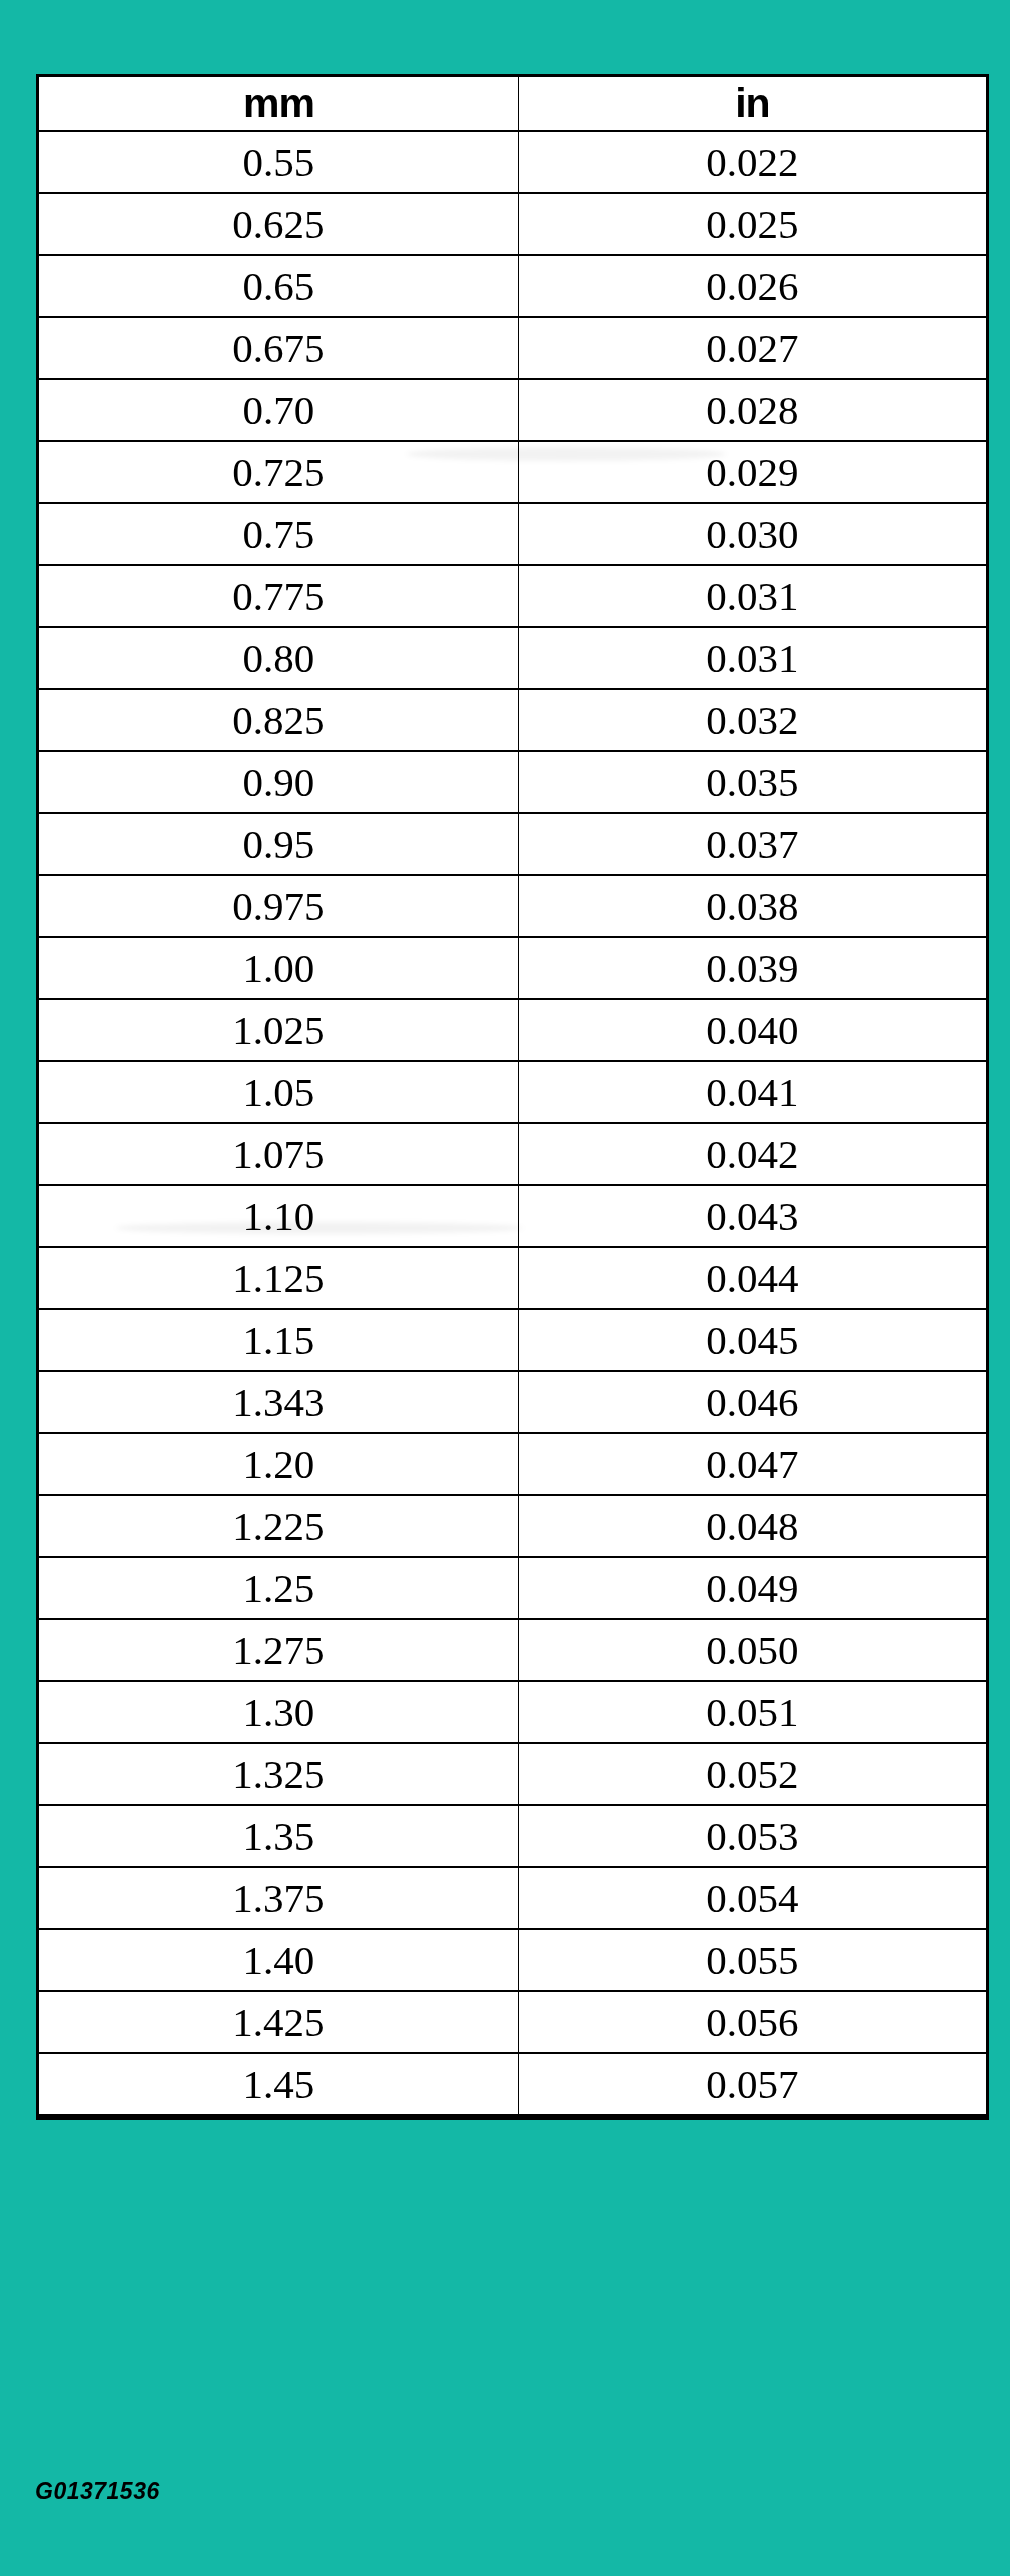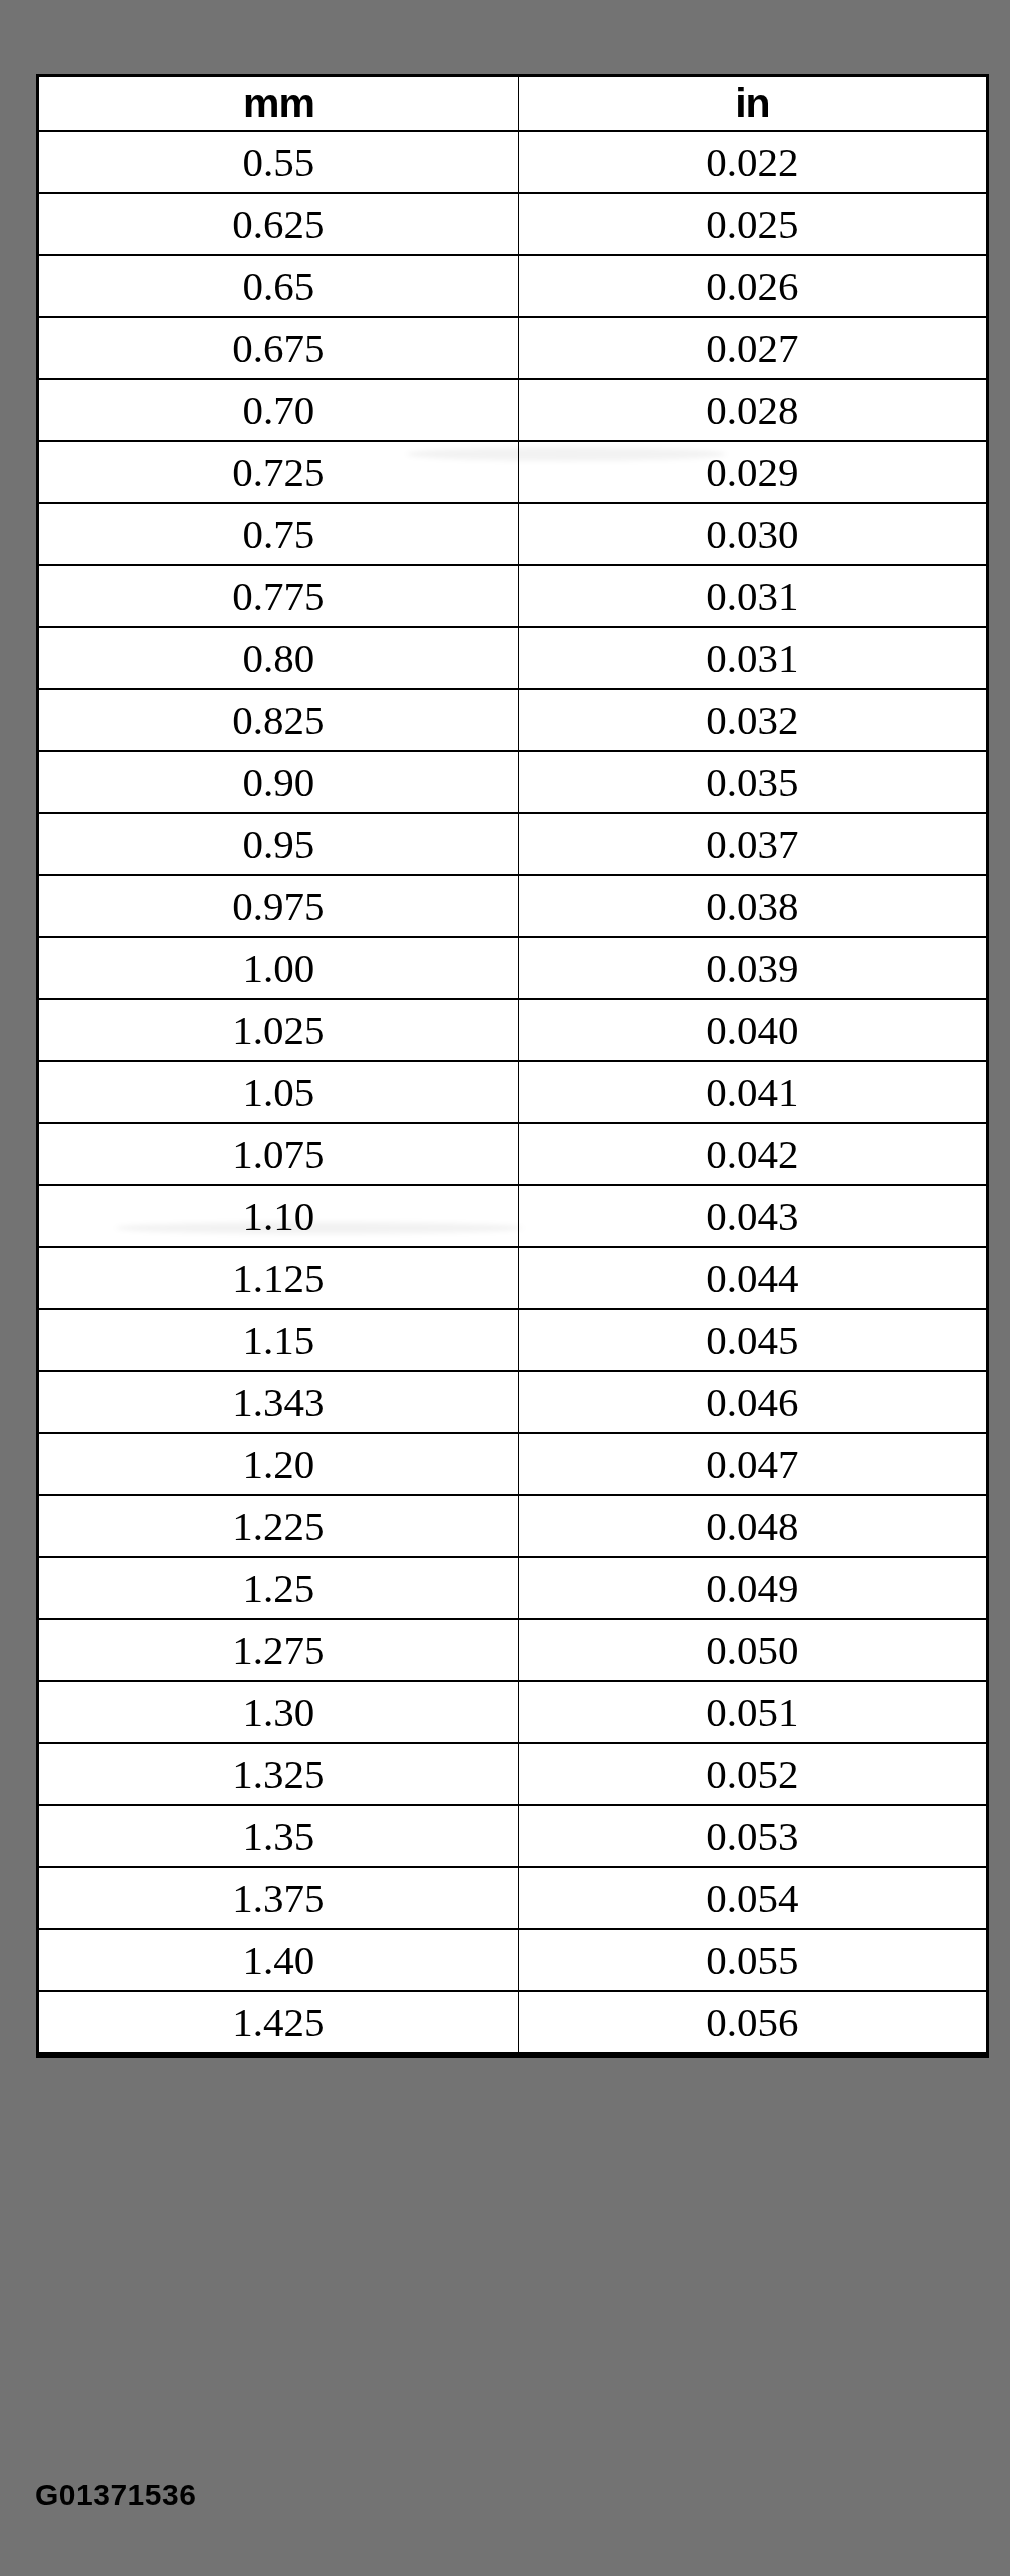--- a/index.html
+++ b/index.html
@@ -17,7 +17,7 @@
   .page {
     position: absolute;
     inset: 0;
-    background: #737373;
+    background: #14b8a6;
     padding-left: 44px;
   }
   table.conv-table {

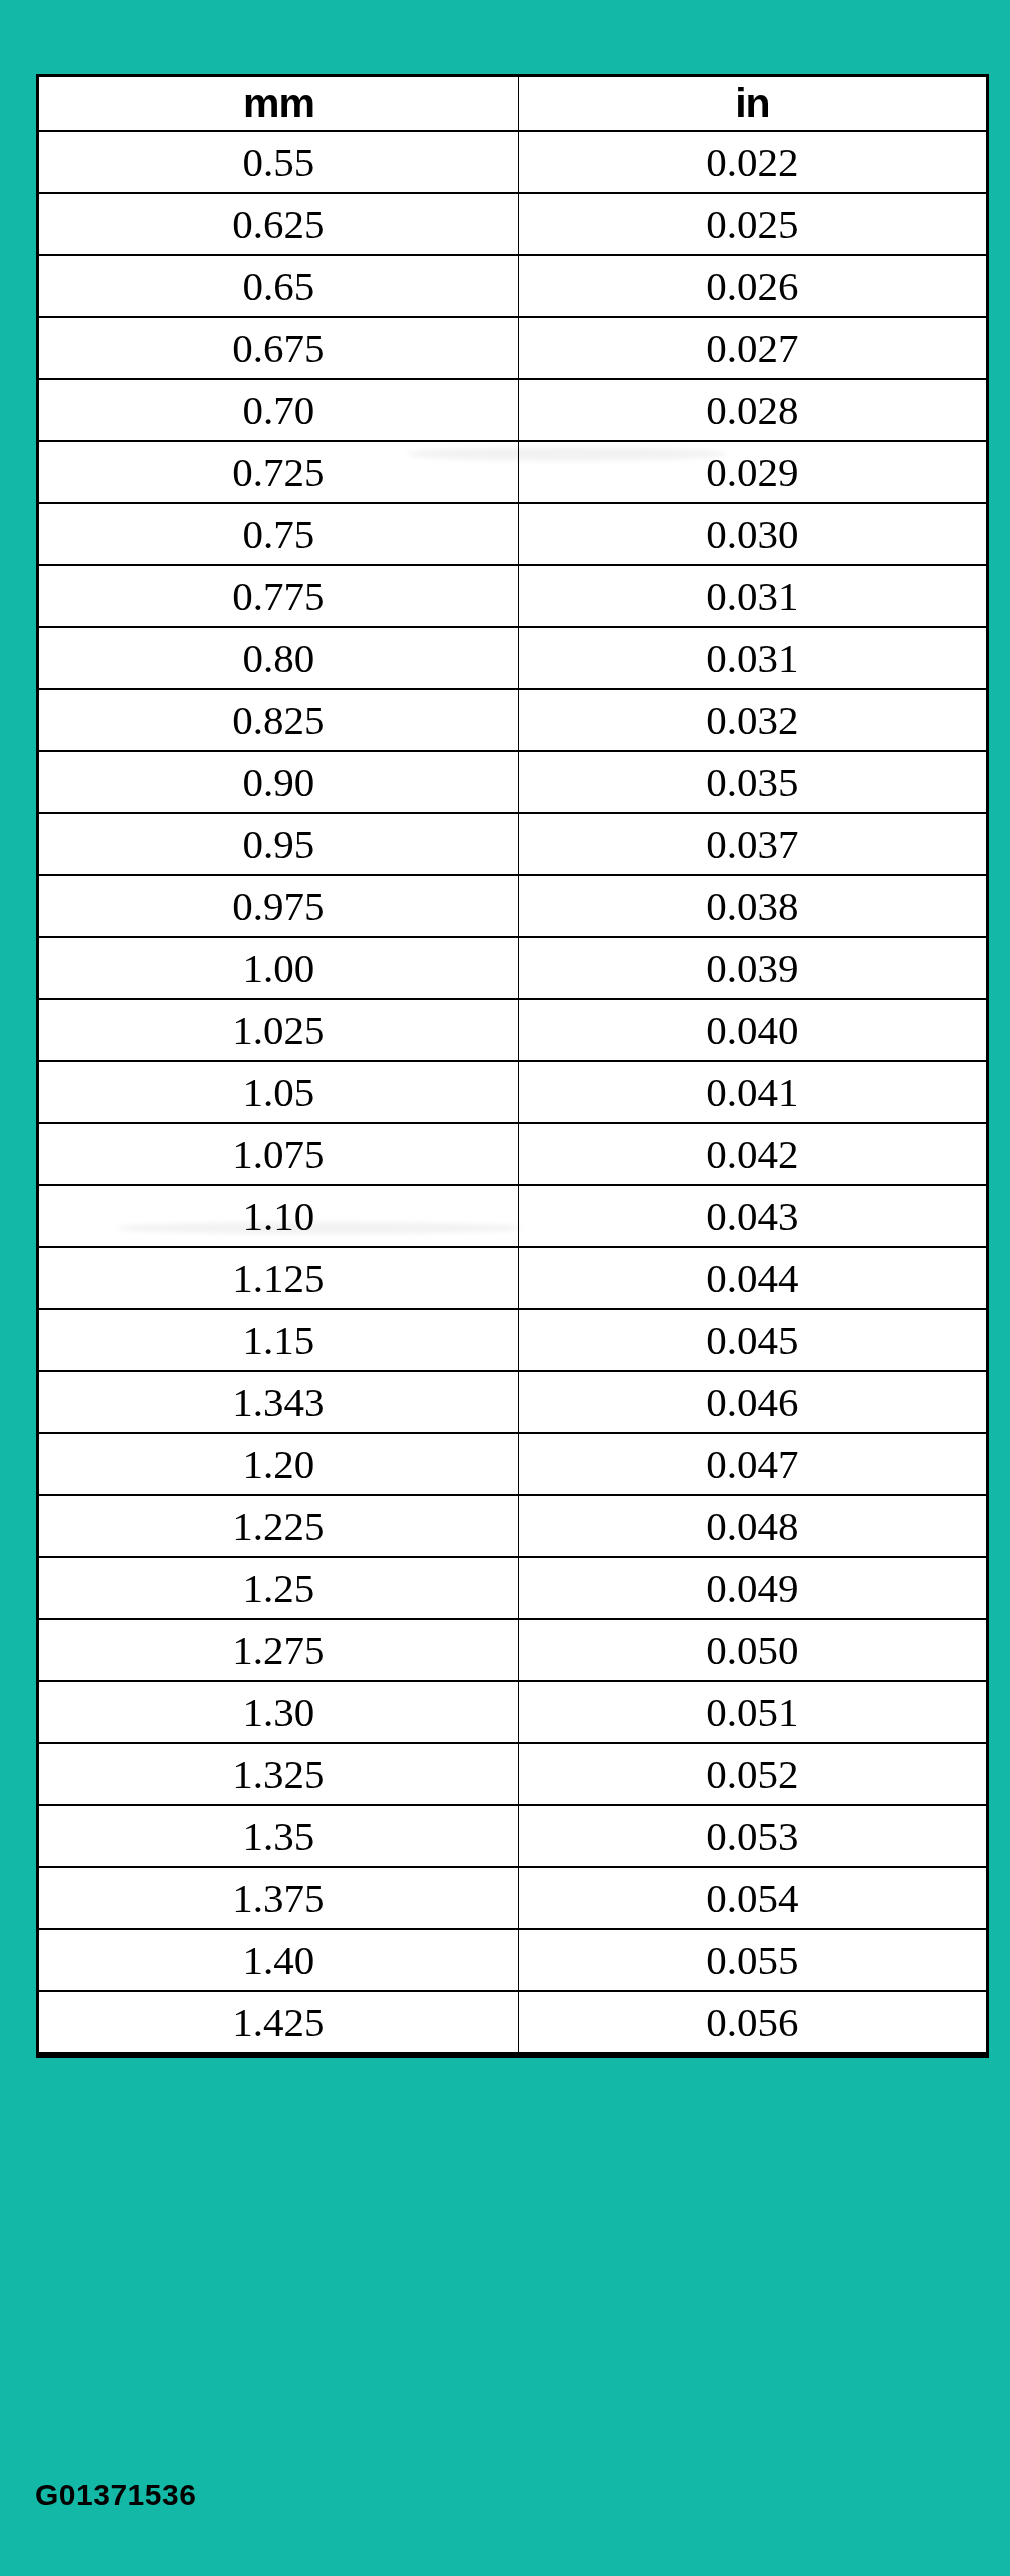--- a/index.html
+++ b/index.html
@@ -216,6 +216,10 @@
           <td>1.425</td>
           <td>0.056</td>
         </tr>
+        <tr>
+          <td>1.45</td>
+          <td>0.057</td>
+        </tr>
       </tbody>
   </table>
 

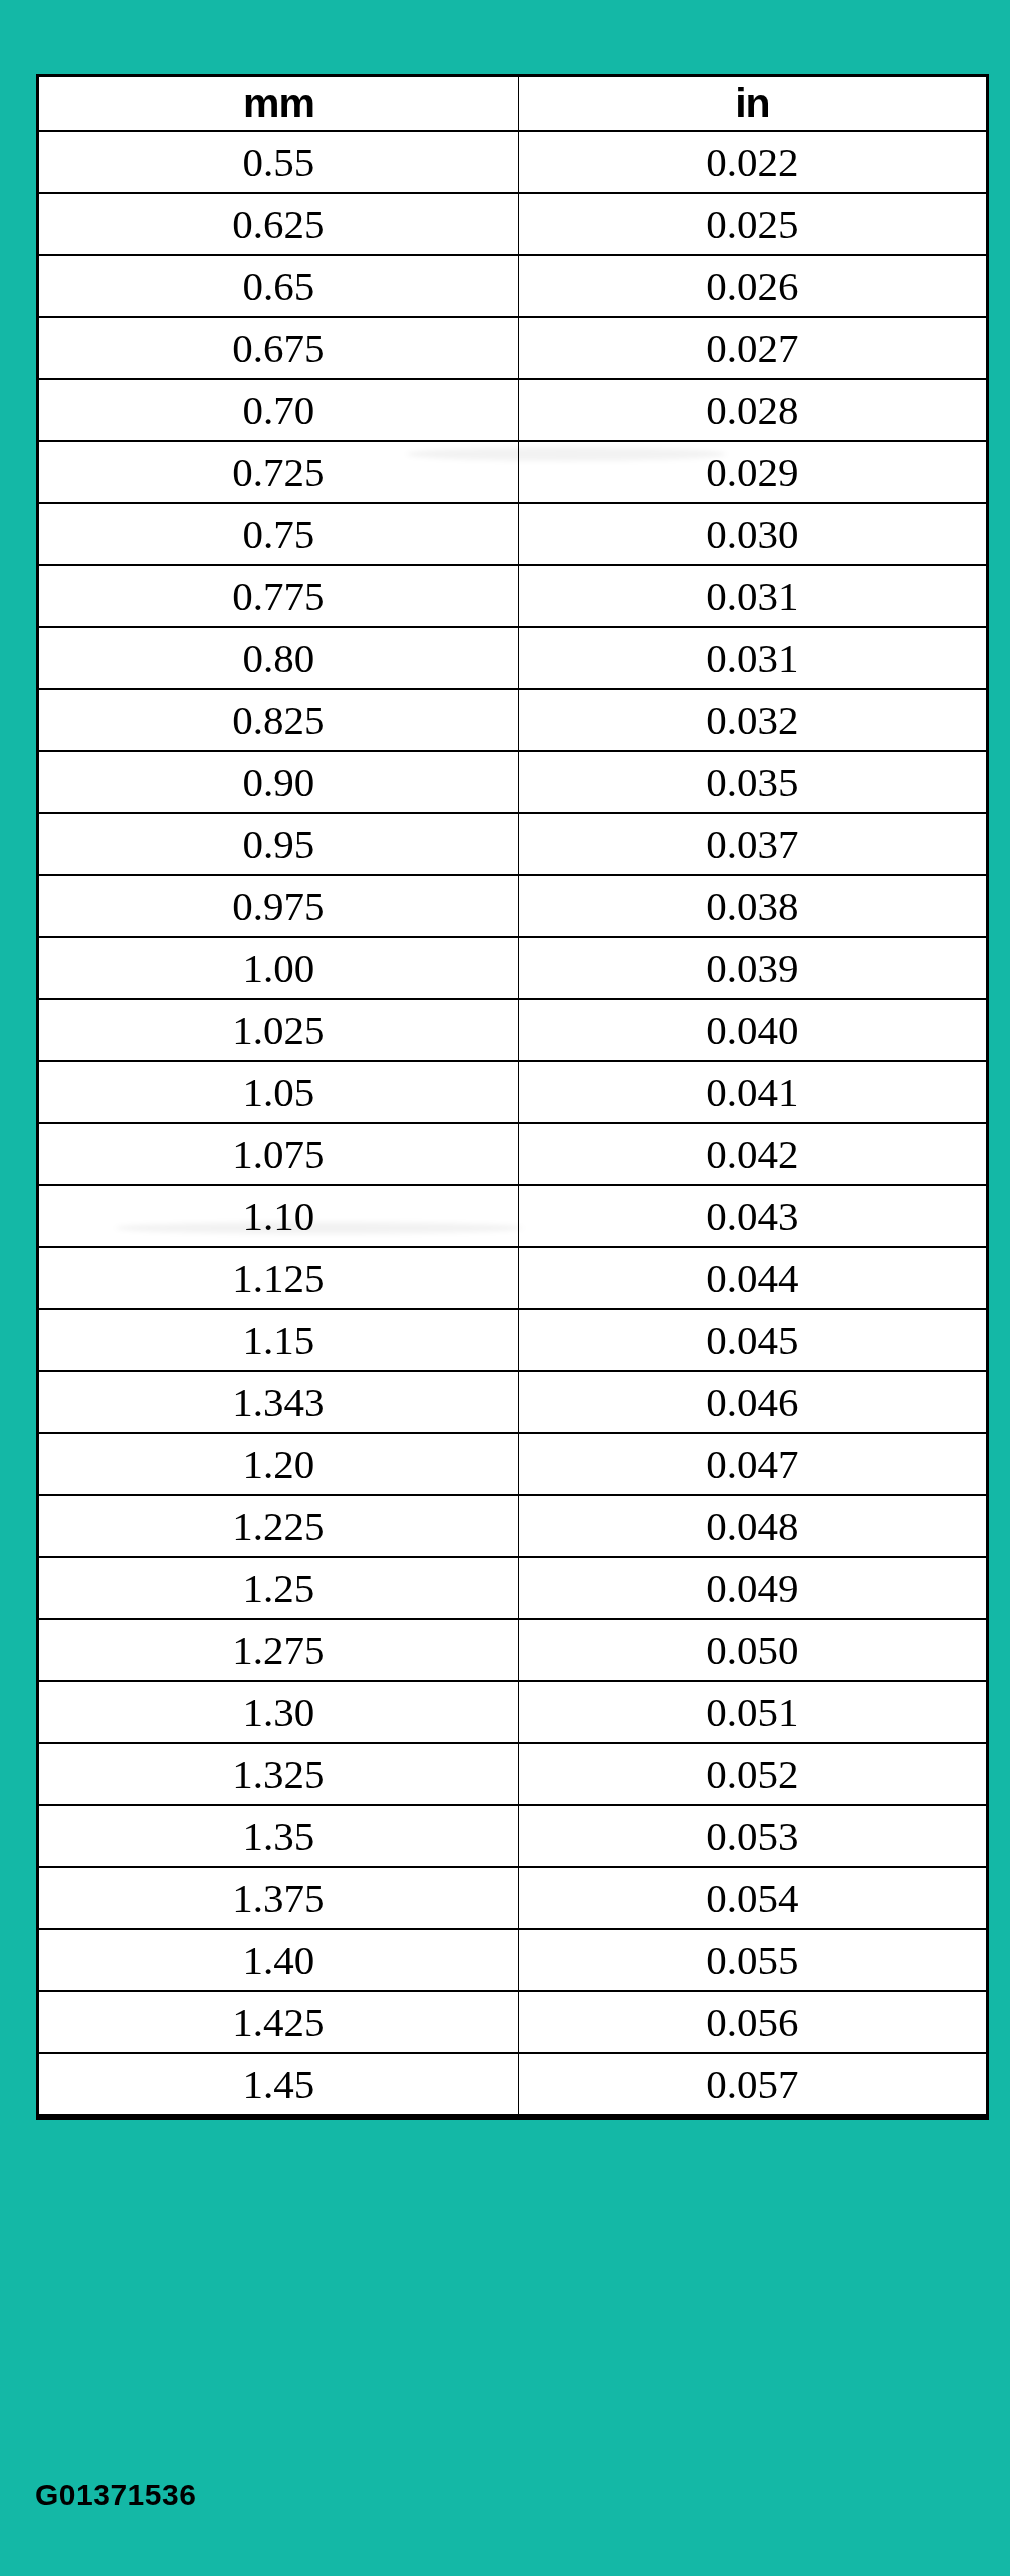--- a/index.html
+++ b/index.html
@@ -63,10 +63,11 @@
     top: 2478px;
     font-family: "Liberation Sans", sans-serif;
     font-weight: bold;
-    font-size: 30px;
+    font-size: 23px;
     letter-spacing: 0.5px;
     color: #000000;
     white-space: nowrap;
+    font-style: italic;
   }
   
   .scan-artifact {

